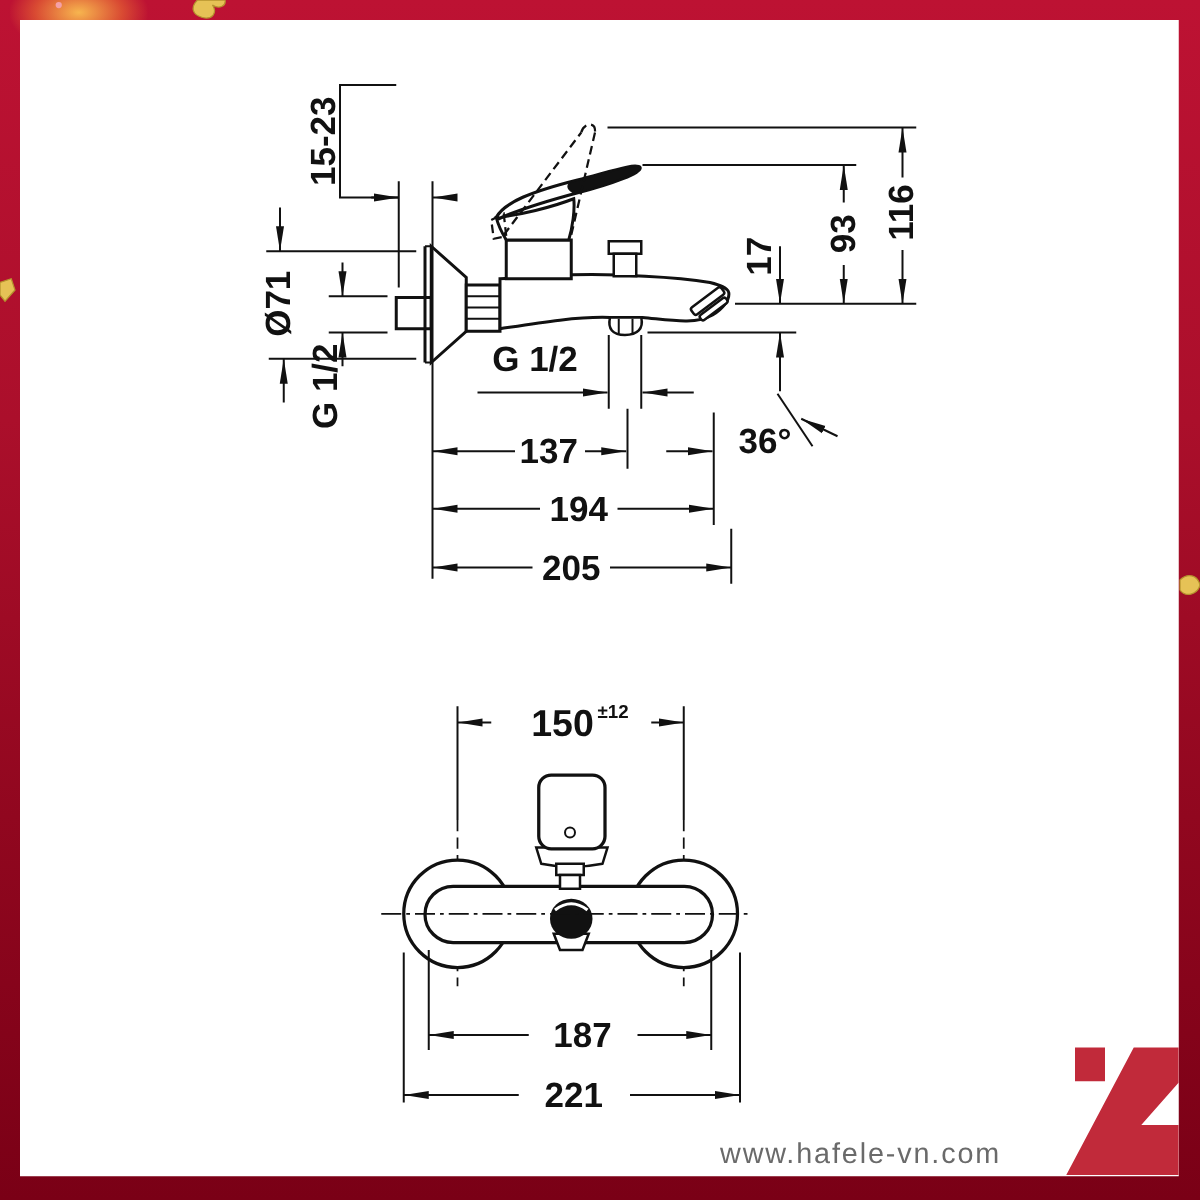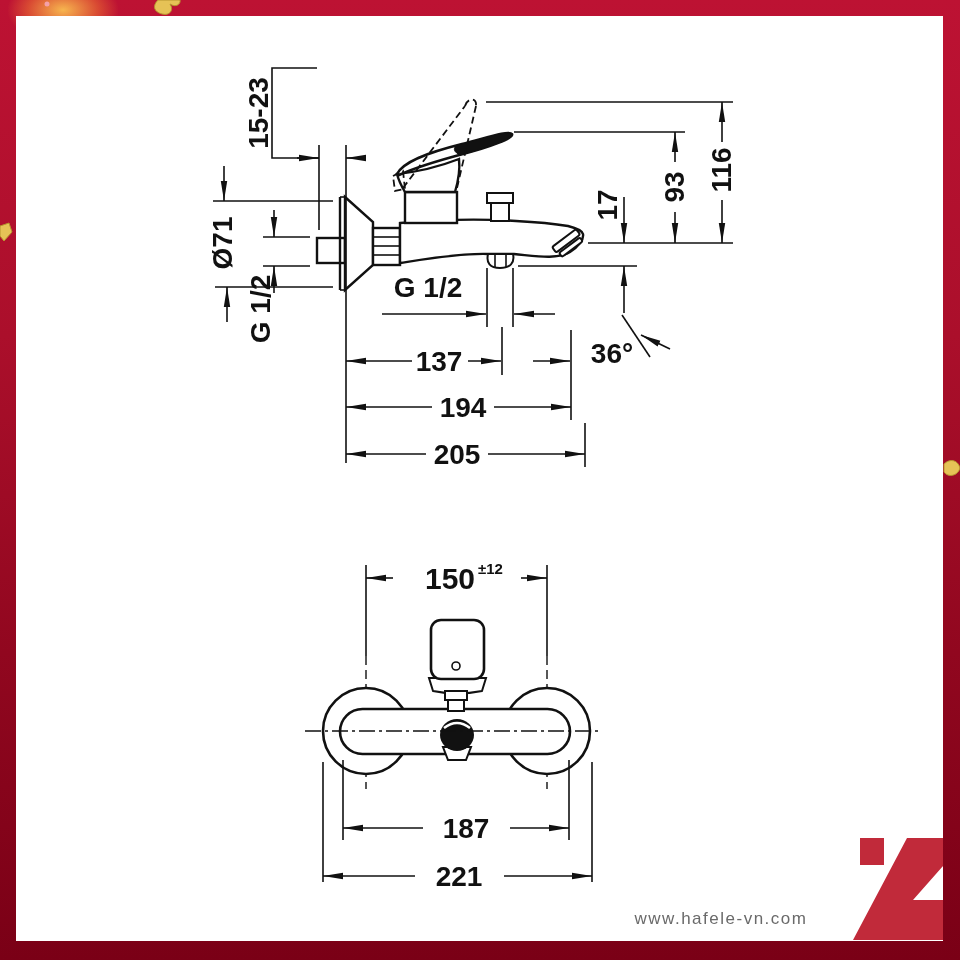--- a/index.html
+++ b/index.html
@@ -18,7 +18,7 @@
   .content svg{position:absolute;left:0;top:0;}
   .site{
     position:absolute;left:560px;top:893px;width:290px;height:32px;
-    color:#6a6a6a;font-size:17px;letter-spacing:1.5px;white-space:nowrap;text-align:center;
+    color:#6a6a6a;font-size:23px;letter-spacing:1.5px;white-space:nowrap;
   }
   .ln{stroke:#111;stroke-width:1.6;fill:none;}
   .shape{stroke:#111;stroke-width:2.4;fill:#fff;}

